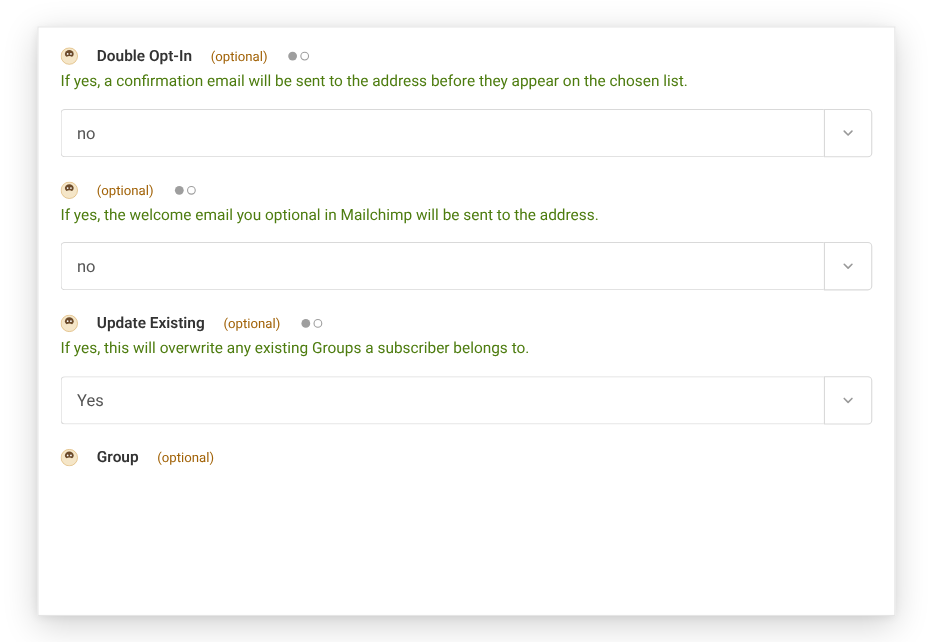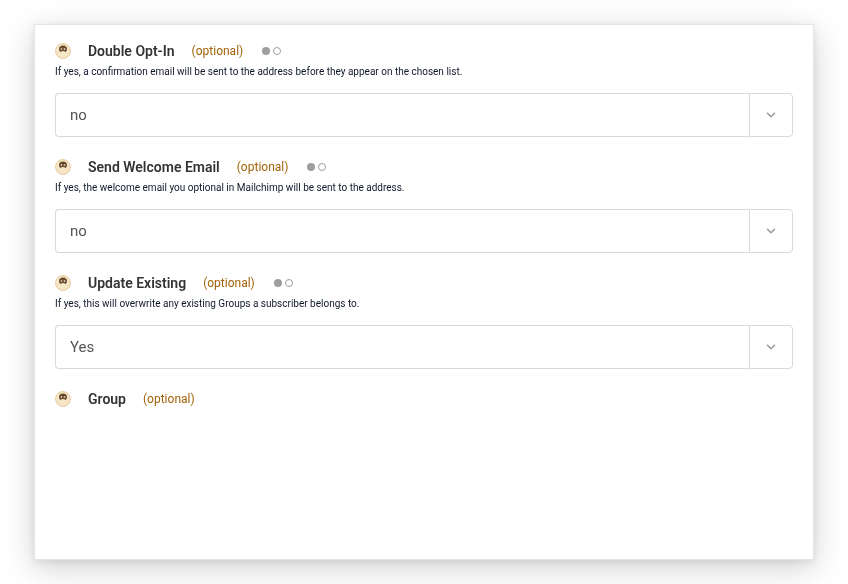--- a/index.html
+++ b/index.html
@@ -72,8 +72,8 @@
       background: transparent;
     }
     .help-text {
-      font-size: 10px;
-      color: #0f172a;
+      font-size: 14px;
+      color: #4d7c0f;
       margin-bottom: 14px;
       line-height: 1.4;
     }

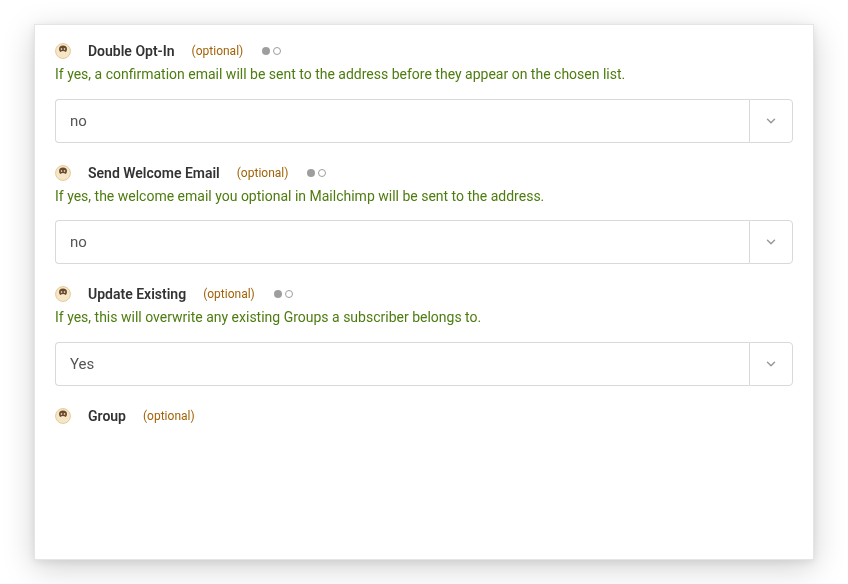--- a/index.html
+++ b/index.html
@@ -181,7 +181,6 @@
         <circle cx="9.5" cy="6" r="0.8" fill="#fff"></circle>
         <ellipse cx="8" cy="10.5" rx="3" ry="2.5" fill="#f5e6c8"></ellipse>
       </svg>
-      <span class="label-text">Send Welcome Email</span>
       <span class="optional">(optional)</span>
       <span class="dots">
         <span class="dot-filled"></span>

